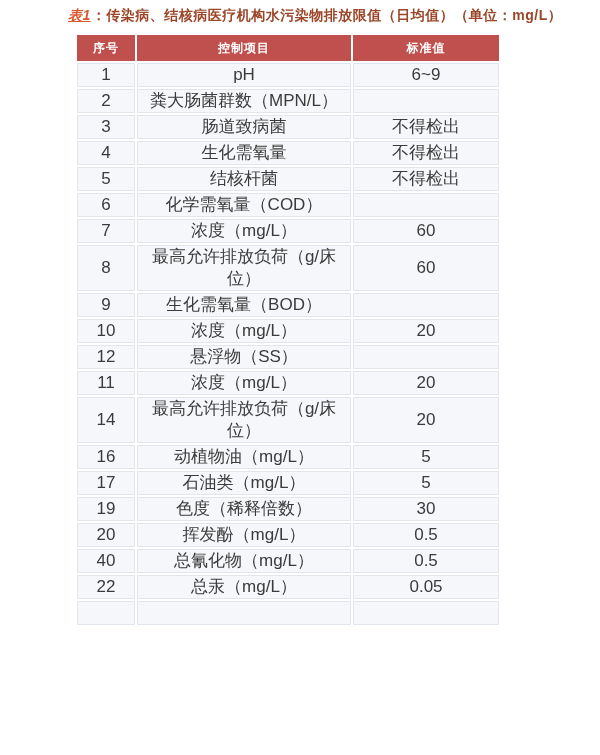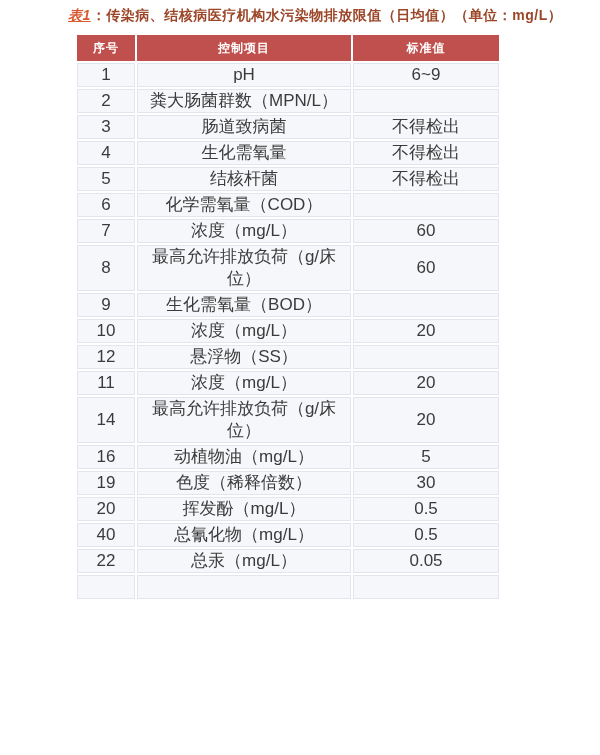--- a/index.html
+++ b/index.html
@@ -126,6 +126,11 @@
           <td class="col-value">5</td>
         </tr>
         <tr>
+          <td class="col-no">17</td>
+          <td class="col-item">石油类（mg/L）</td>
+          <td class="col-value">5</td>
+        </tr>
+        <tr>
           <td class="col-no">19</td>
           <td class="col-item">色度（稀释倍数）</td>
           <td class="col-value">30</td>

